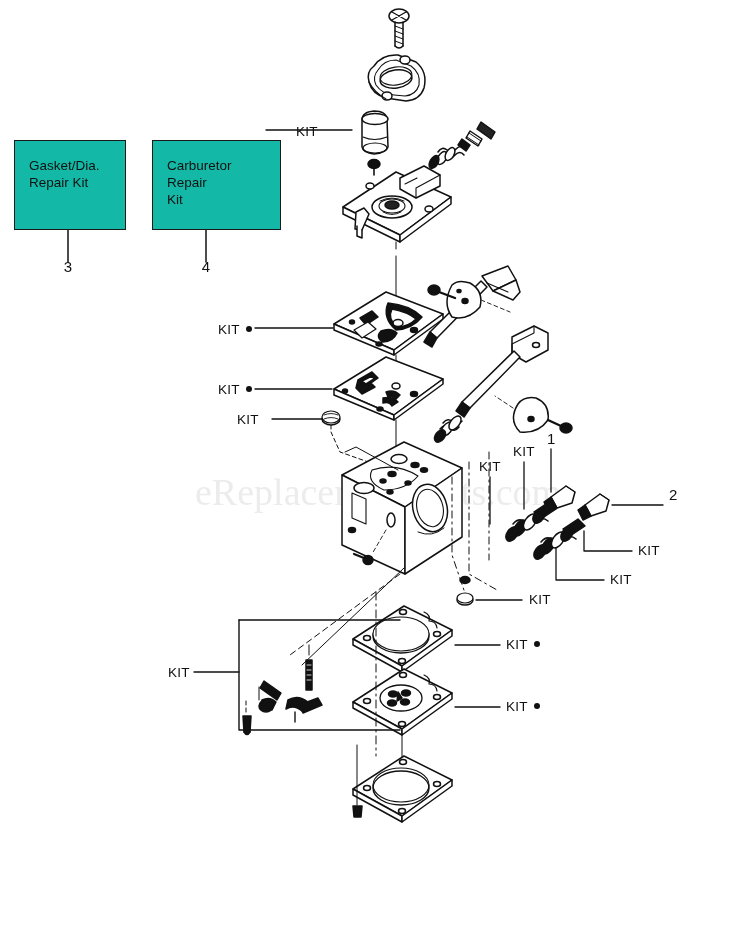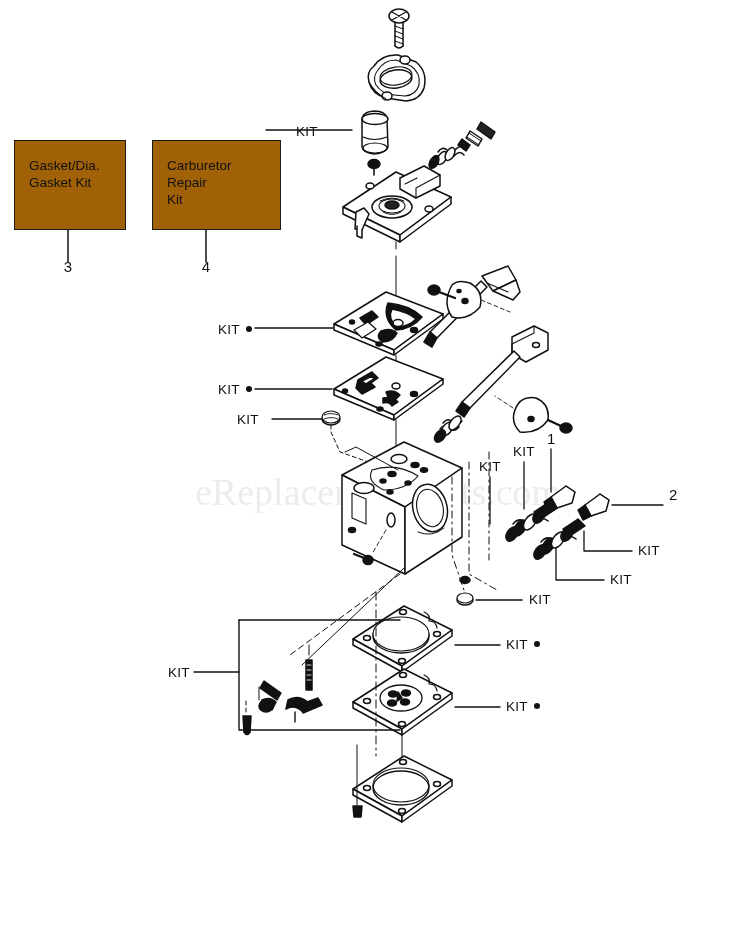--- a/index.html
+++ b/index.html
@@ -28,7 +28,7 @@
   .legend-box {
     position: absolute;
     border: 1.6px solid #1a1a1a;
-    background: #a16207;
+    background: #14b8a6;
     box-sizing: border-box;
     padding: 16px 6px 0 14px;
   }

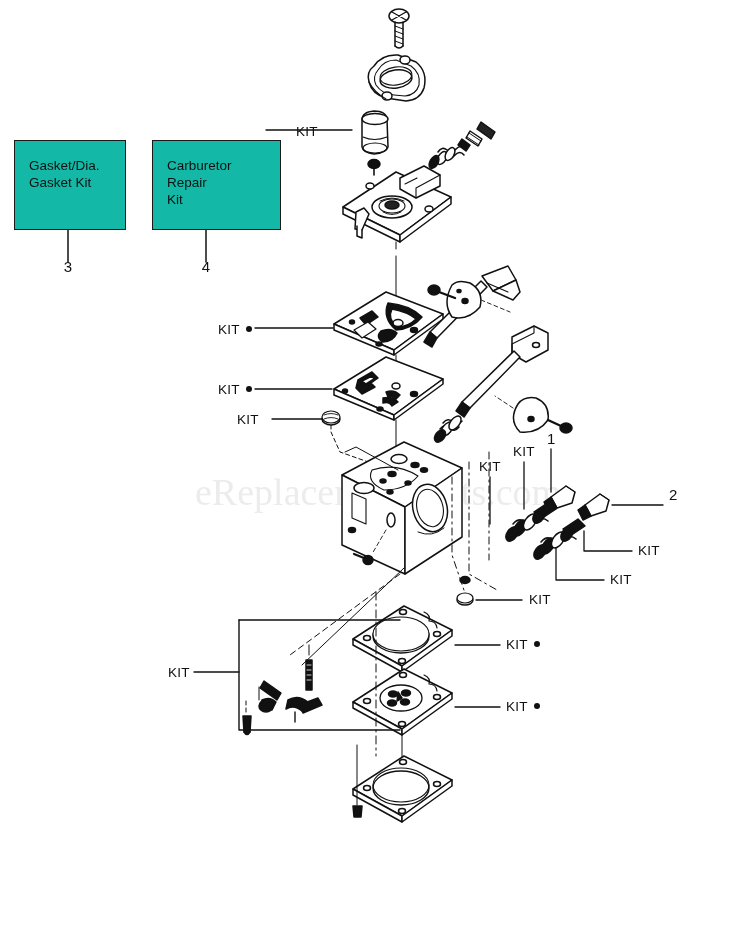--- a/index.html
+++ b/index.html
@@ -421,7 +421,7 @@
 
   <div class="legend-box" style="left:14px; top:140px; width:112px; height:90px;">
     <div class="legend-line">Gasket/Dia.</div>
-    <div class="legend-line">Gasket Kit</div>
+    <div class="legend-line">Repair Kit</div>
   </div>
   <div class="legend-num" style="left:53px; top:258px;">3</div>
 

